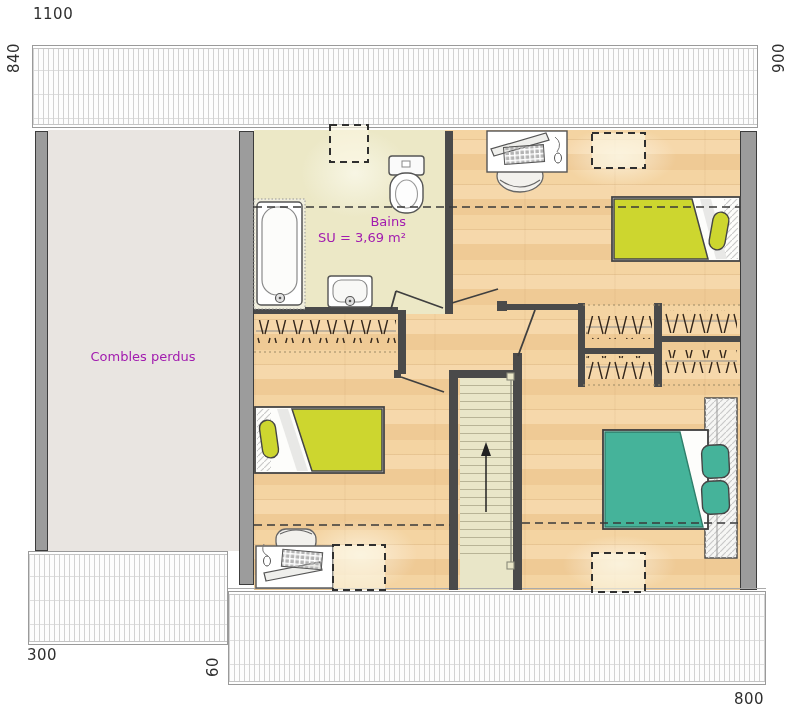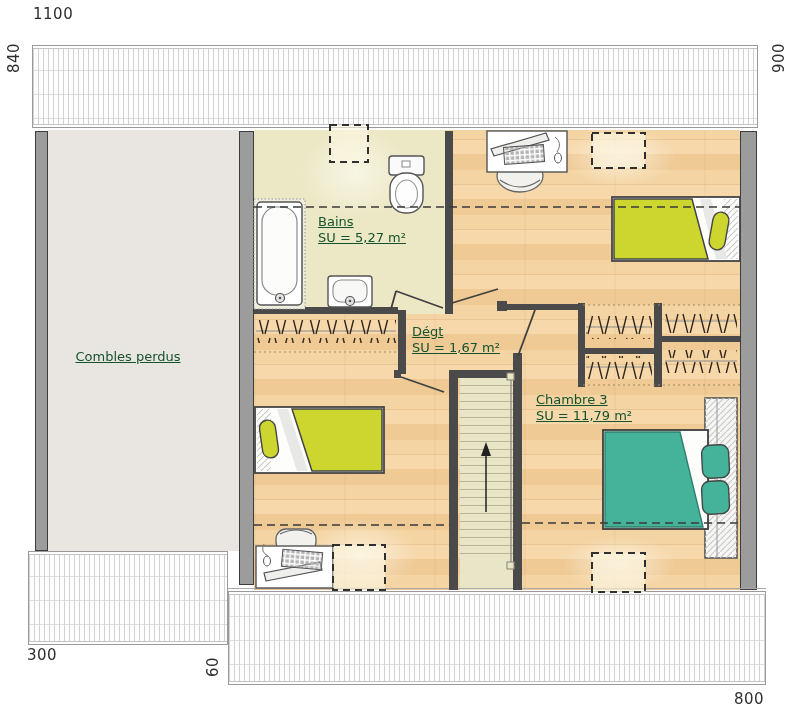--- a/index.html
+++ b/index.html
@@ -26,8 +26,8 @@
       border:1px solid #9a9a9a;box-sizing:border-box;
       box-shadow:inset 0 2px 0 #ffffff, inset 0 3px 0 #c4c4c4, inset 0 -2px 0 #ffffff, inset 0 -3px 0 #c4c4c4;}
   
-  .room-label{transform:translate(-50%,-50%);text-align:left;font-size:13px;line-height:16px;
-              color:#14532d;white-space:nowrap;z-index:6;text-decoration:underline;}
+  .room-label{transform:translate(-50%,-50%);text-align:right;font-size:13px;line-height:16px;
+              color:#a21caf;white-space:nowrap;z-index:6;}
   .dim{font-size:15px;color:#2e2e2e;letter-spacing:.5px;z-index:6;white-space:nowrap;}
   .dim.vert{transform:translate(-50%,-50%) rotate(-90deg);}
   .edgeline{background:#aaaaaa;}

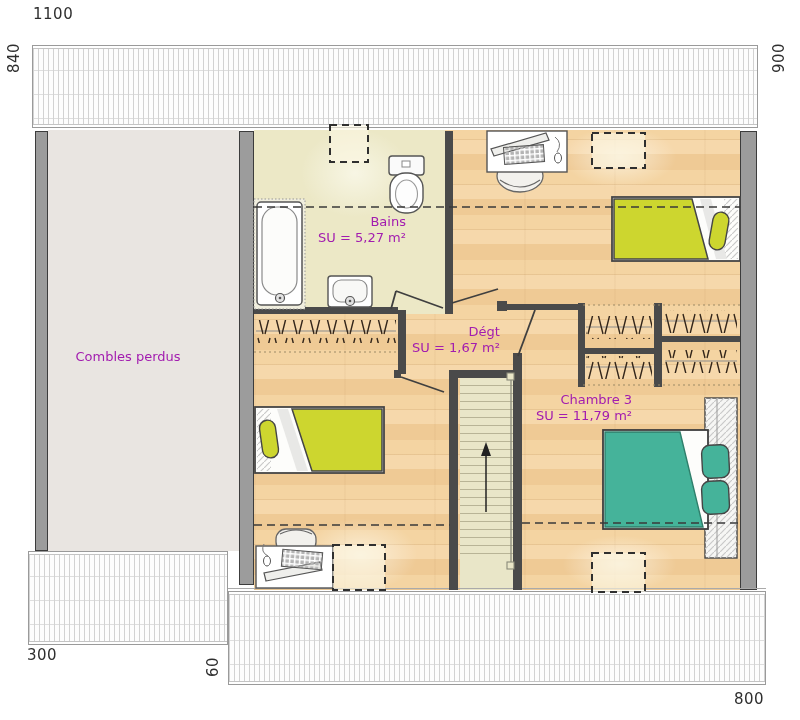--- a/index.html
+++ b/index.html
@@ -221,7 +221,7 @@
   </div>
   <div class="abs room-label" style="left:362px;top:230px;">
     <div>Bains</div>
-    <div>SU = 5,27 m²</div>
+    <div>SU = 3,69 m²</div>
   </div>
   <div class="abs room-label" style="left:456px;top:340px;">
     <div>Dégt</div>

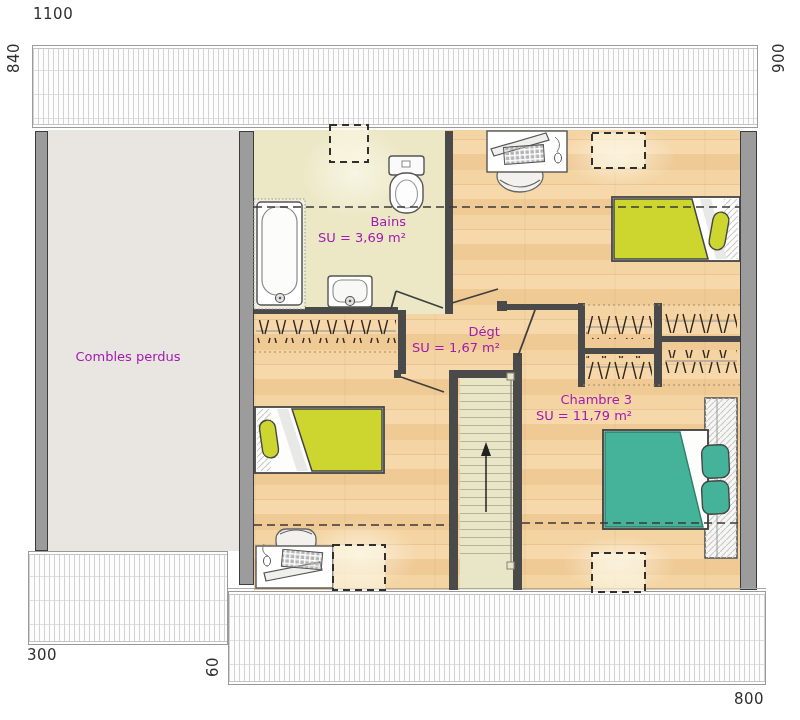--- a/index.html
+++ b/index.html
@@ -223,10 +223,6 @@
     <div>Bains</div>
     <div>SU = 3,69 m²</div>
   </div>
-  <div class="abs room-label" style="left:456px;top:340px;">
-    <div>Dégt</div>
-    <div>SU = 1,67 m²</div>
-  </div>
   <div class="abs room-label" style="left:584px;top:408px;">
     <div>Chambre 3</div>
     <div>SU = 11,79 m²</div>

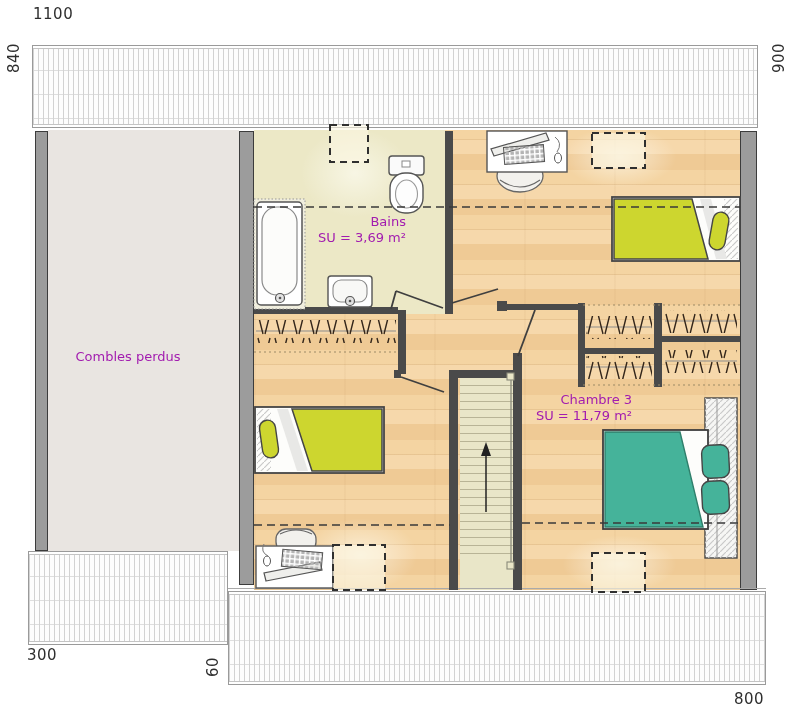--- a/index.html
+++ b/index.html
@@ -216,7 +216,7 @@
     </g>
   </svg>
 
-  <div class="abs room-label" style="left:128px;top:357px;">
+  <div class="abs room-label" style="left:143px;top:357px;">
     <div>Combles perdus</div>
   </div>
   <div class="abs room-label" style="left:362px;top:230px;">

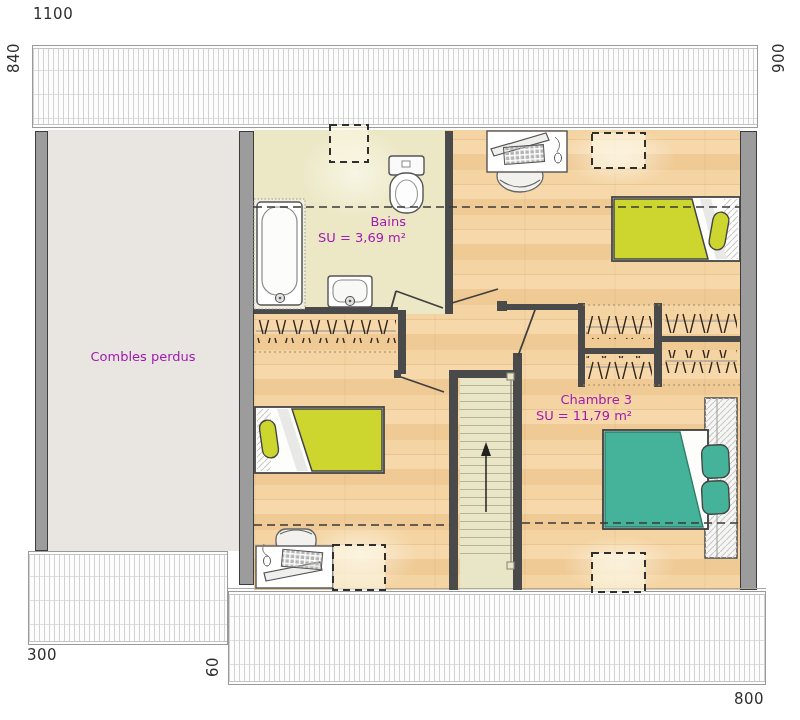--- a/index.html
+++ b/index.html
@@ -223,10 +223,6 @@
     <div>Bains</div>
     <div>SU = 3,69 m²</div>
   </div>
-  <div class="abs room-label" style="left:584px;top:408px;">
-    <div>Chambre 3</div>
-    <div>SU = 11,79 m²</div>
-  </div>
 
 </div>
 

